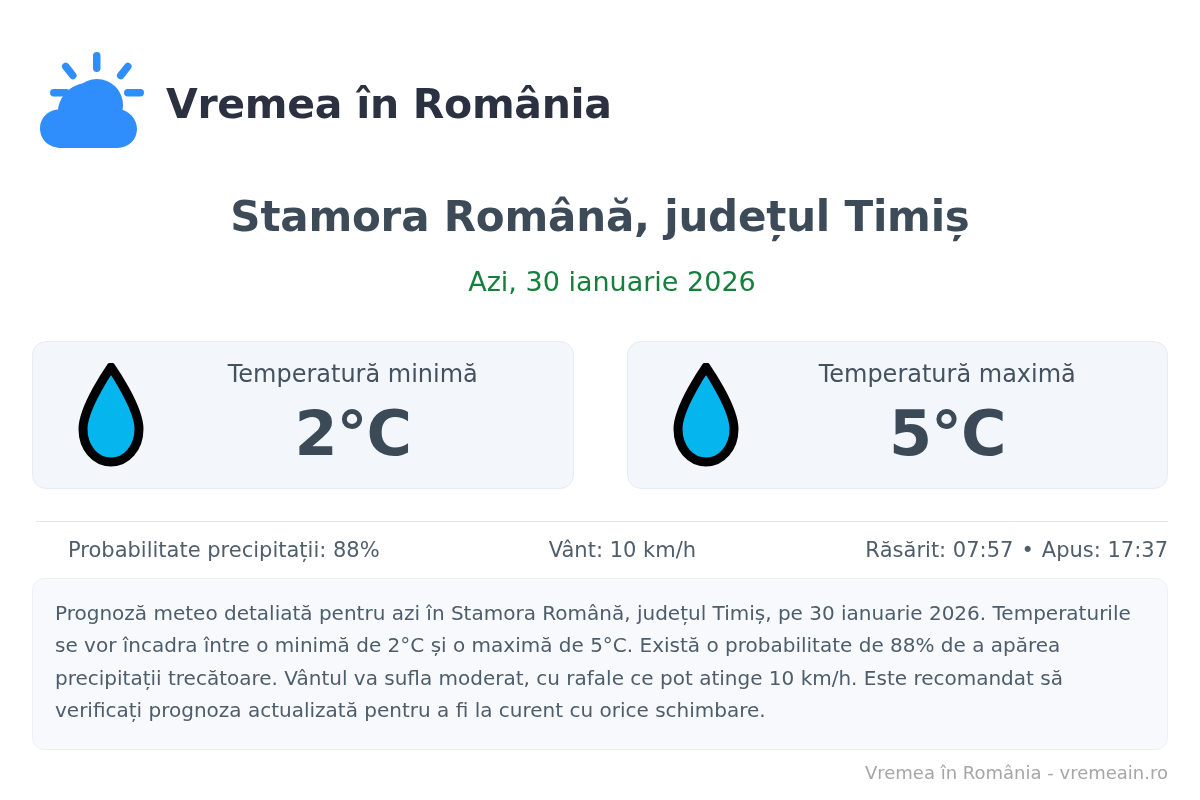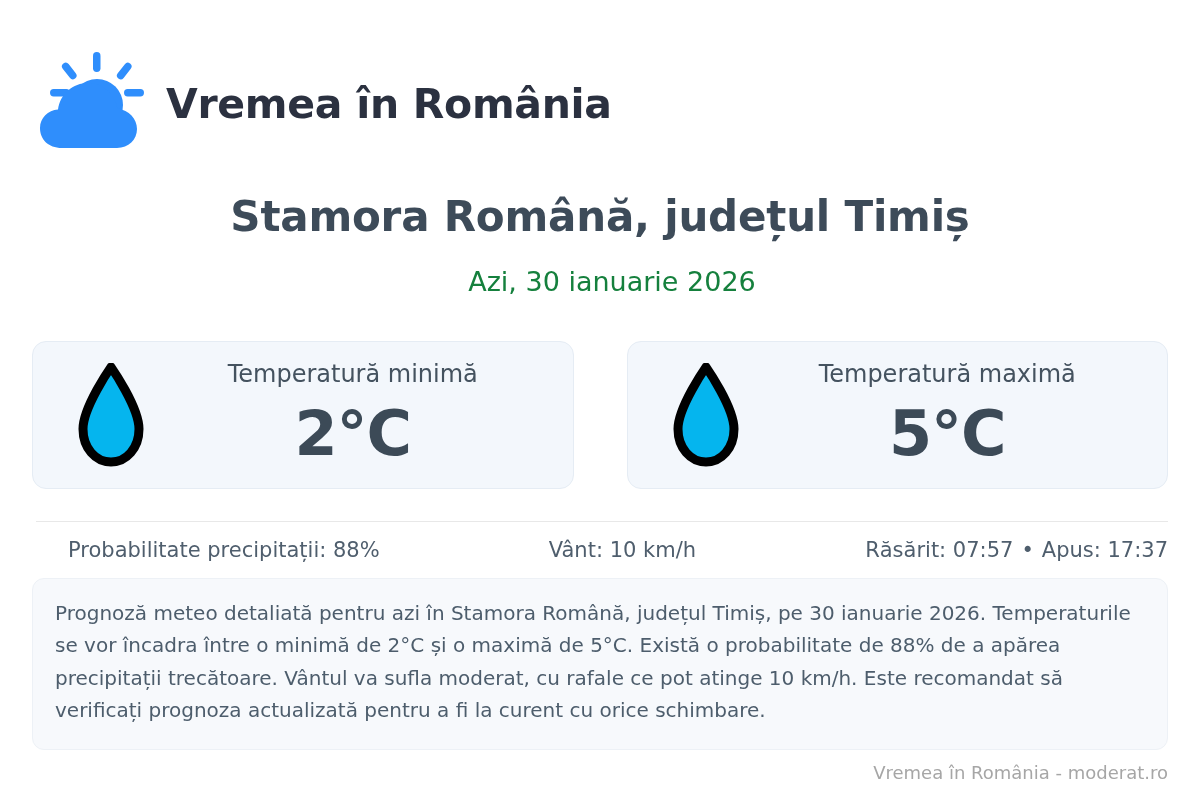--- a/index.html
+++ b/index.html
@@ -236,7 +236,7 @@
 
   <div class="description">Prognoză meteo detaliată pentru azi în Stamora Română, județul Timiș, pe 30 ianuarie 2026. Temperaturile se vor încadra între o minimă de 2°C și o maximă de 5°C. Există o probabilitate de 88% de a apărea precipitații trecătoare. Vântul va sufla moderat, cu rafale ce pot atinge 10 km/h. Este recomandat să verificați prognoza actualizată pentru a fi la curent cu orice schimbare.</div>
 
-  <div class="footer">Vremea în România - moderat.ro</div>
+  <div class="footer">Vremea în România - vremeain.ro</div>
 
 </div>
 

